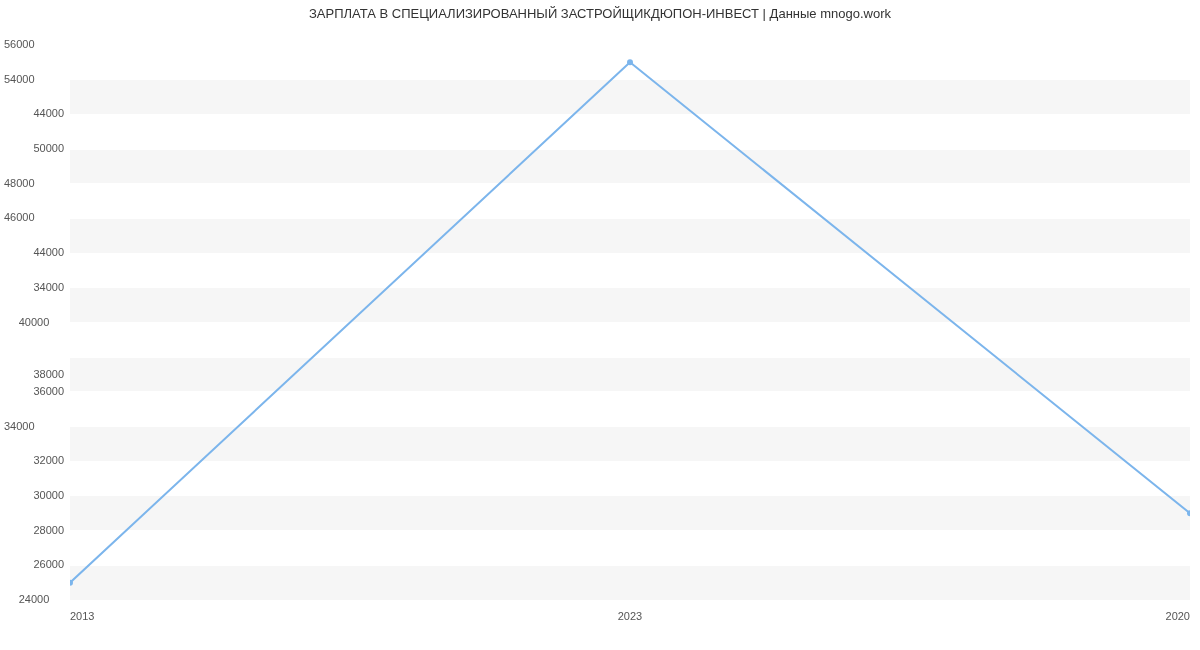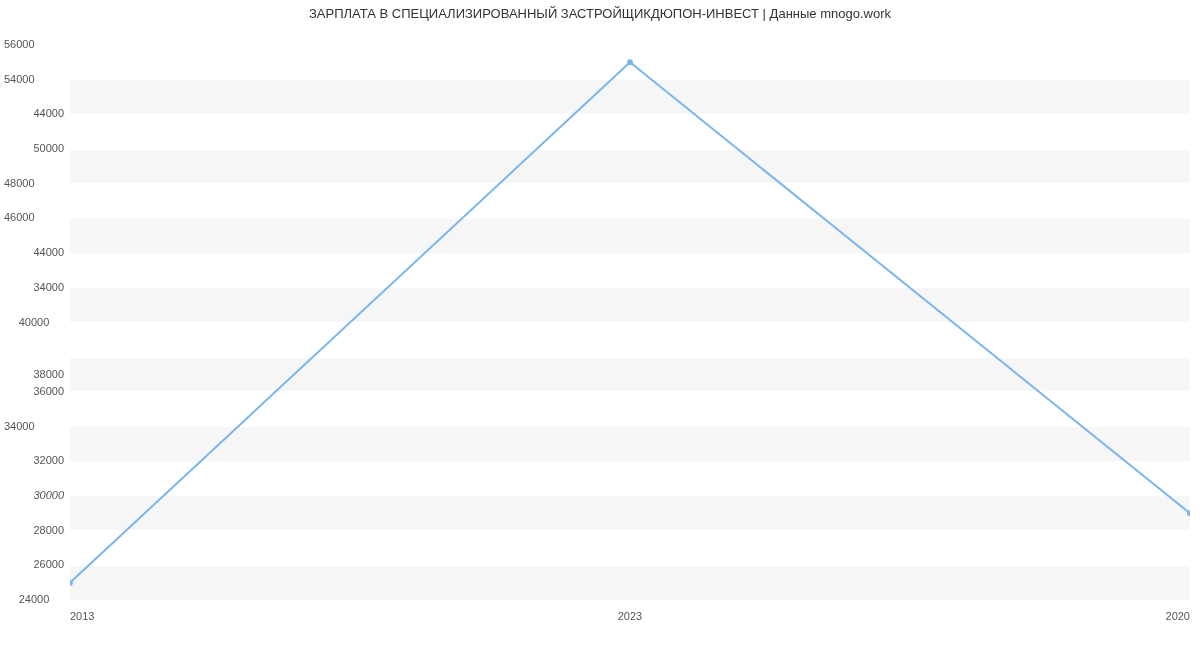--- a/index.html
+++ b/index.html
@@ -99,7 +99,7 @@
       <div class="y-label" style="right: 1136px; top: 593px; text-align: center; width: 60px;">24000</div>
       <div class="y-label" style="right: 1136px; top: 558.312px; text-align: right; width: 60px;">26000</div>
       <div class="y-label" style="right: 1136px; top: 523.625px; text-align: right; width: 60px;">28000</div>
-      <div class="y-label" style="right: 1136px; top: 488.938px; text-align: right; width: 60px; font-style: italic;">30000</div>
+      <div class="y-label" style="right: 1136px; top: 488.938px; text-align: right; width: 60px;">30000</div>
       <div class="y-label" style="right: 1136px; top: 454.25px; text-align: right; width: 60px;">32000</div>
       <div class="y-label" style="right: 1136px; top: 419.562px; text-align: left; width: 60px;">34000</div>
       <div class="y-label" style="right: 1136px; top: 384.875px; text-align: right; width: 60px;">36000</div>

